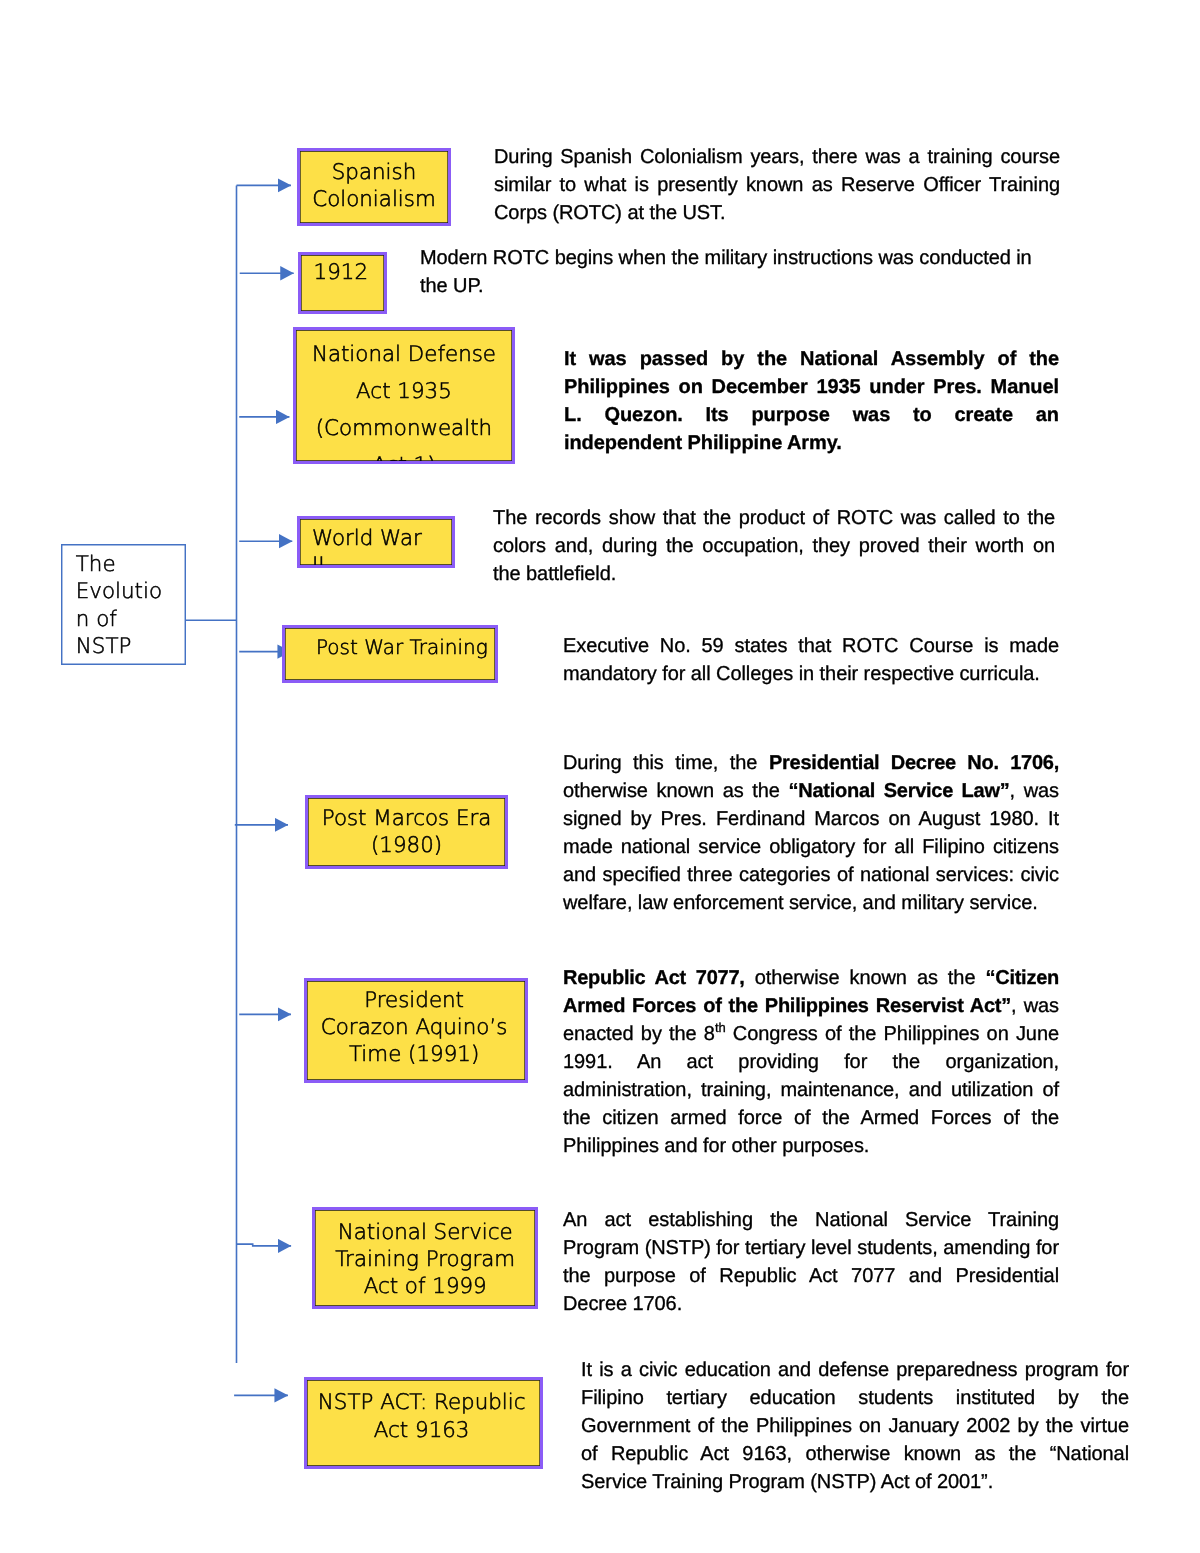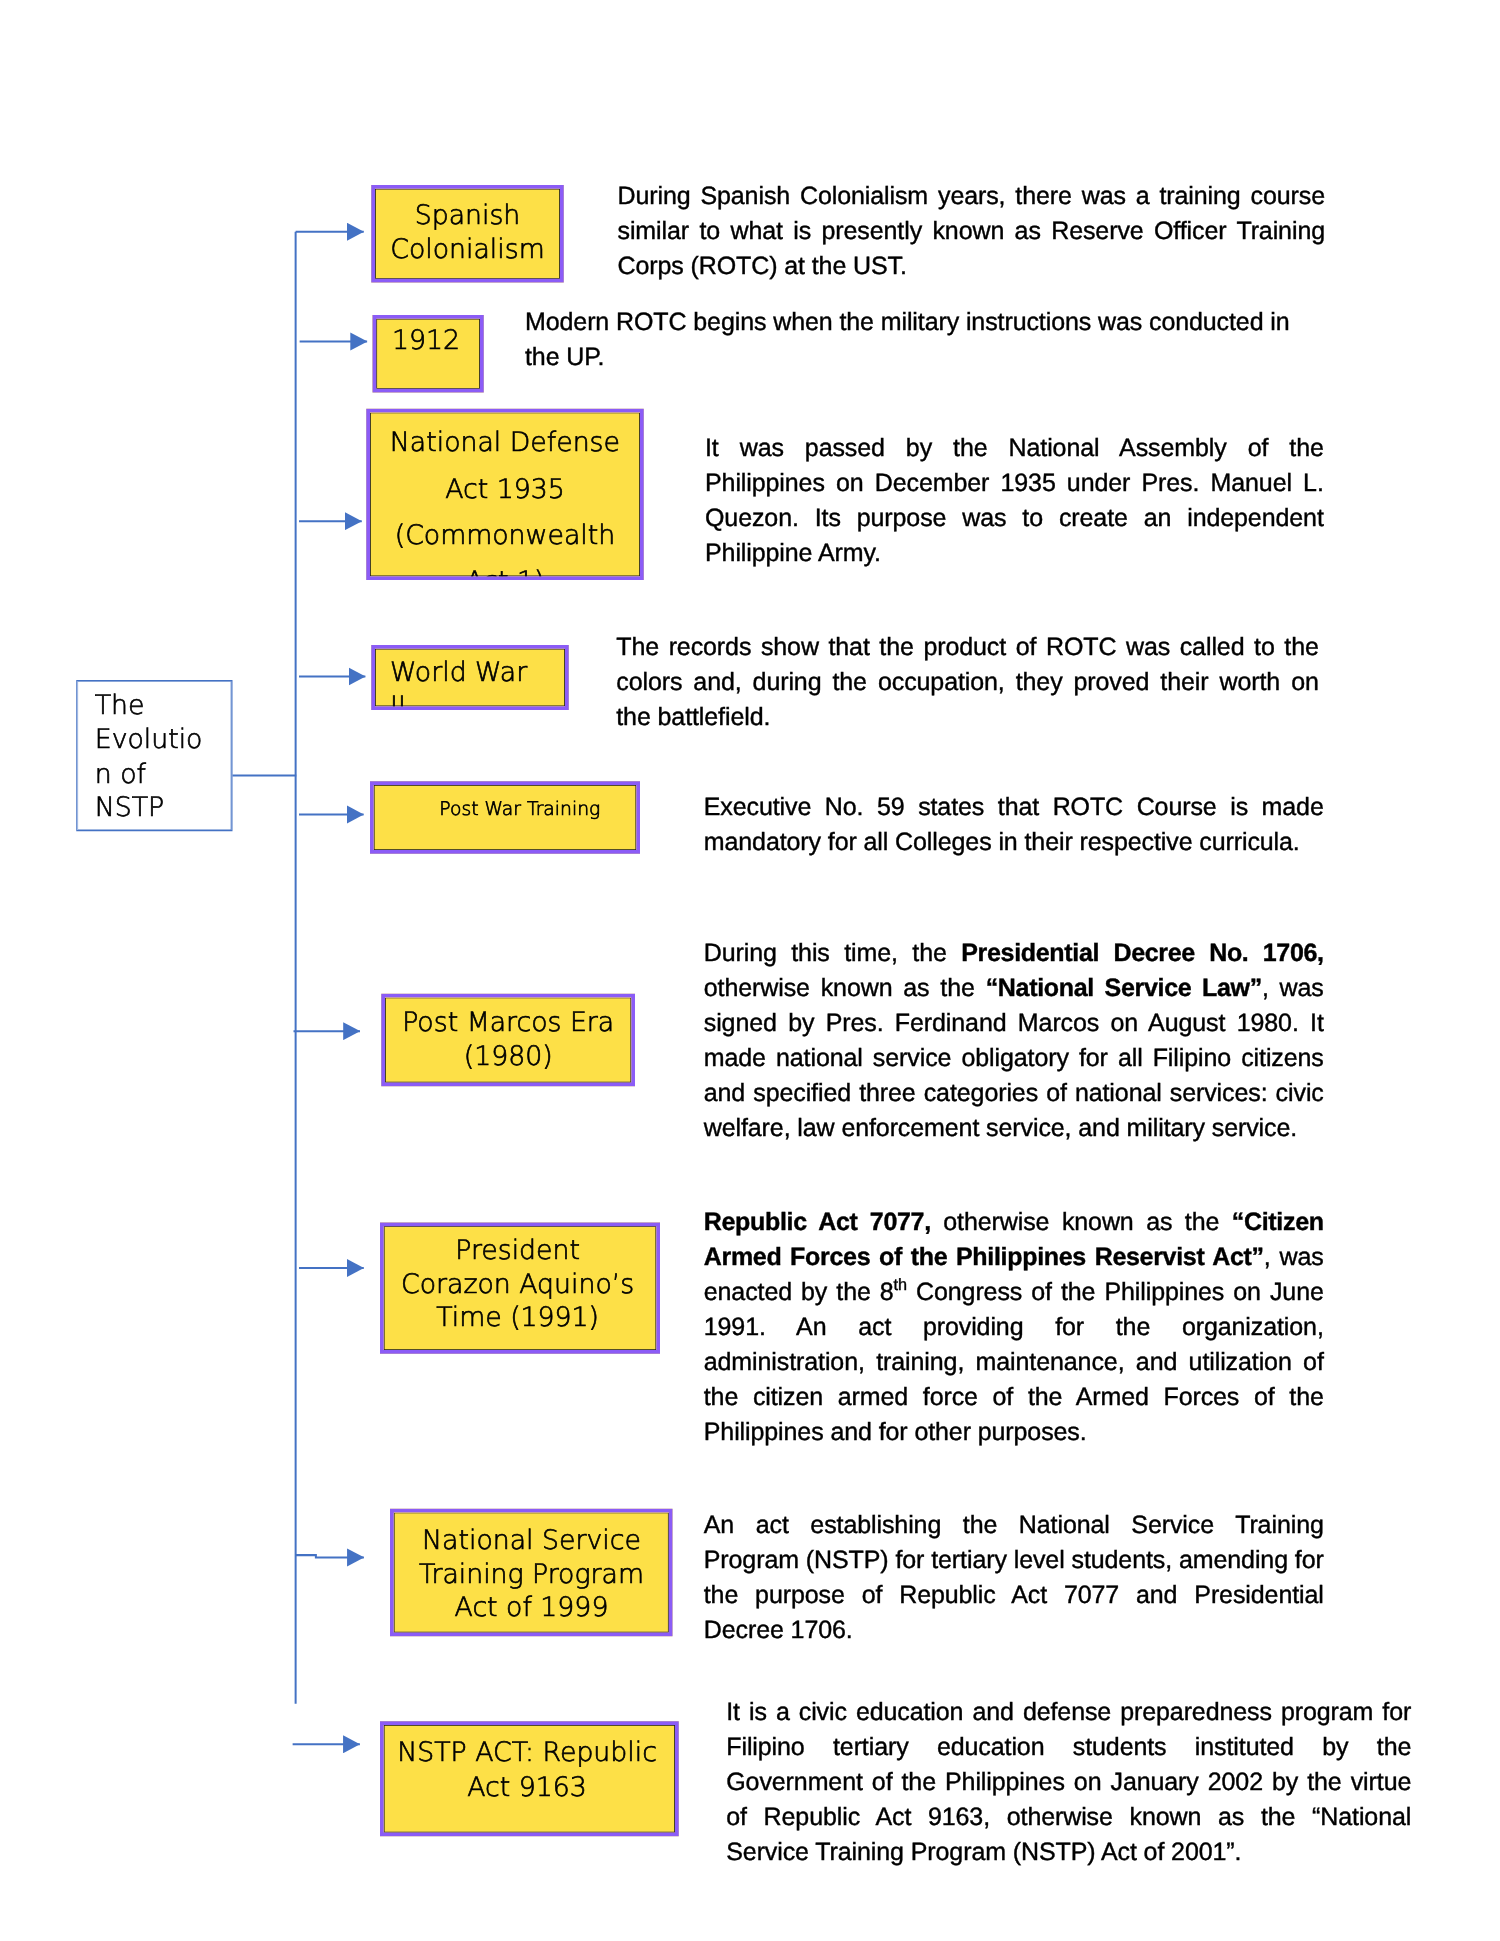--- a/index.html
+++ b/index.html
@@ -55,7 +55,7 @@
   
   #p0{left:494px;top:143px;width:566px;}
   #p1{left:420px;top:244px;width:640px;}
-  #p2{left:564px;top:345px;width:495px;}
+  #p2{left:564px;top:345px;width:495px;font-weight:bold;}
   #p3{left:493px;top:504px;width:562px;}
   #p4{left:563px;top:632px;width:496px;}
   #p5{left:563px;top:749px;width:496px;}

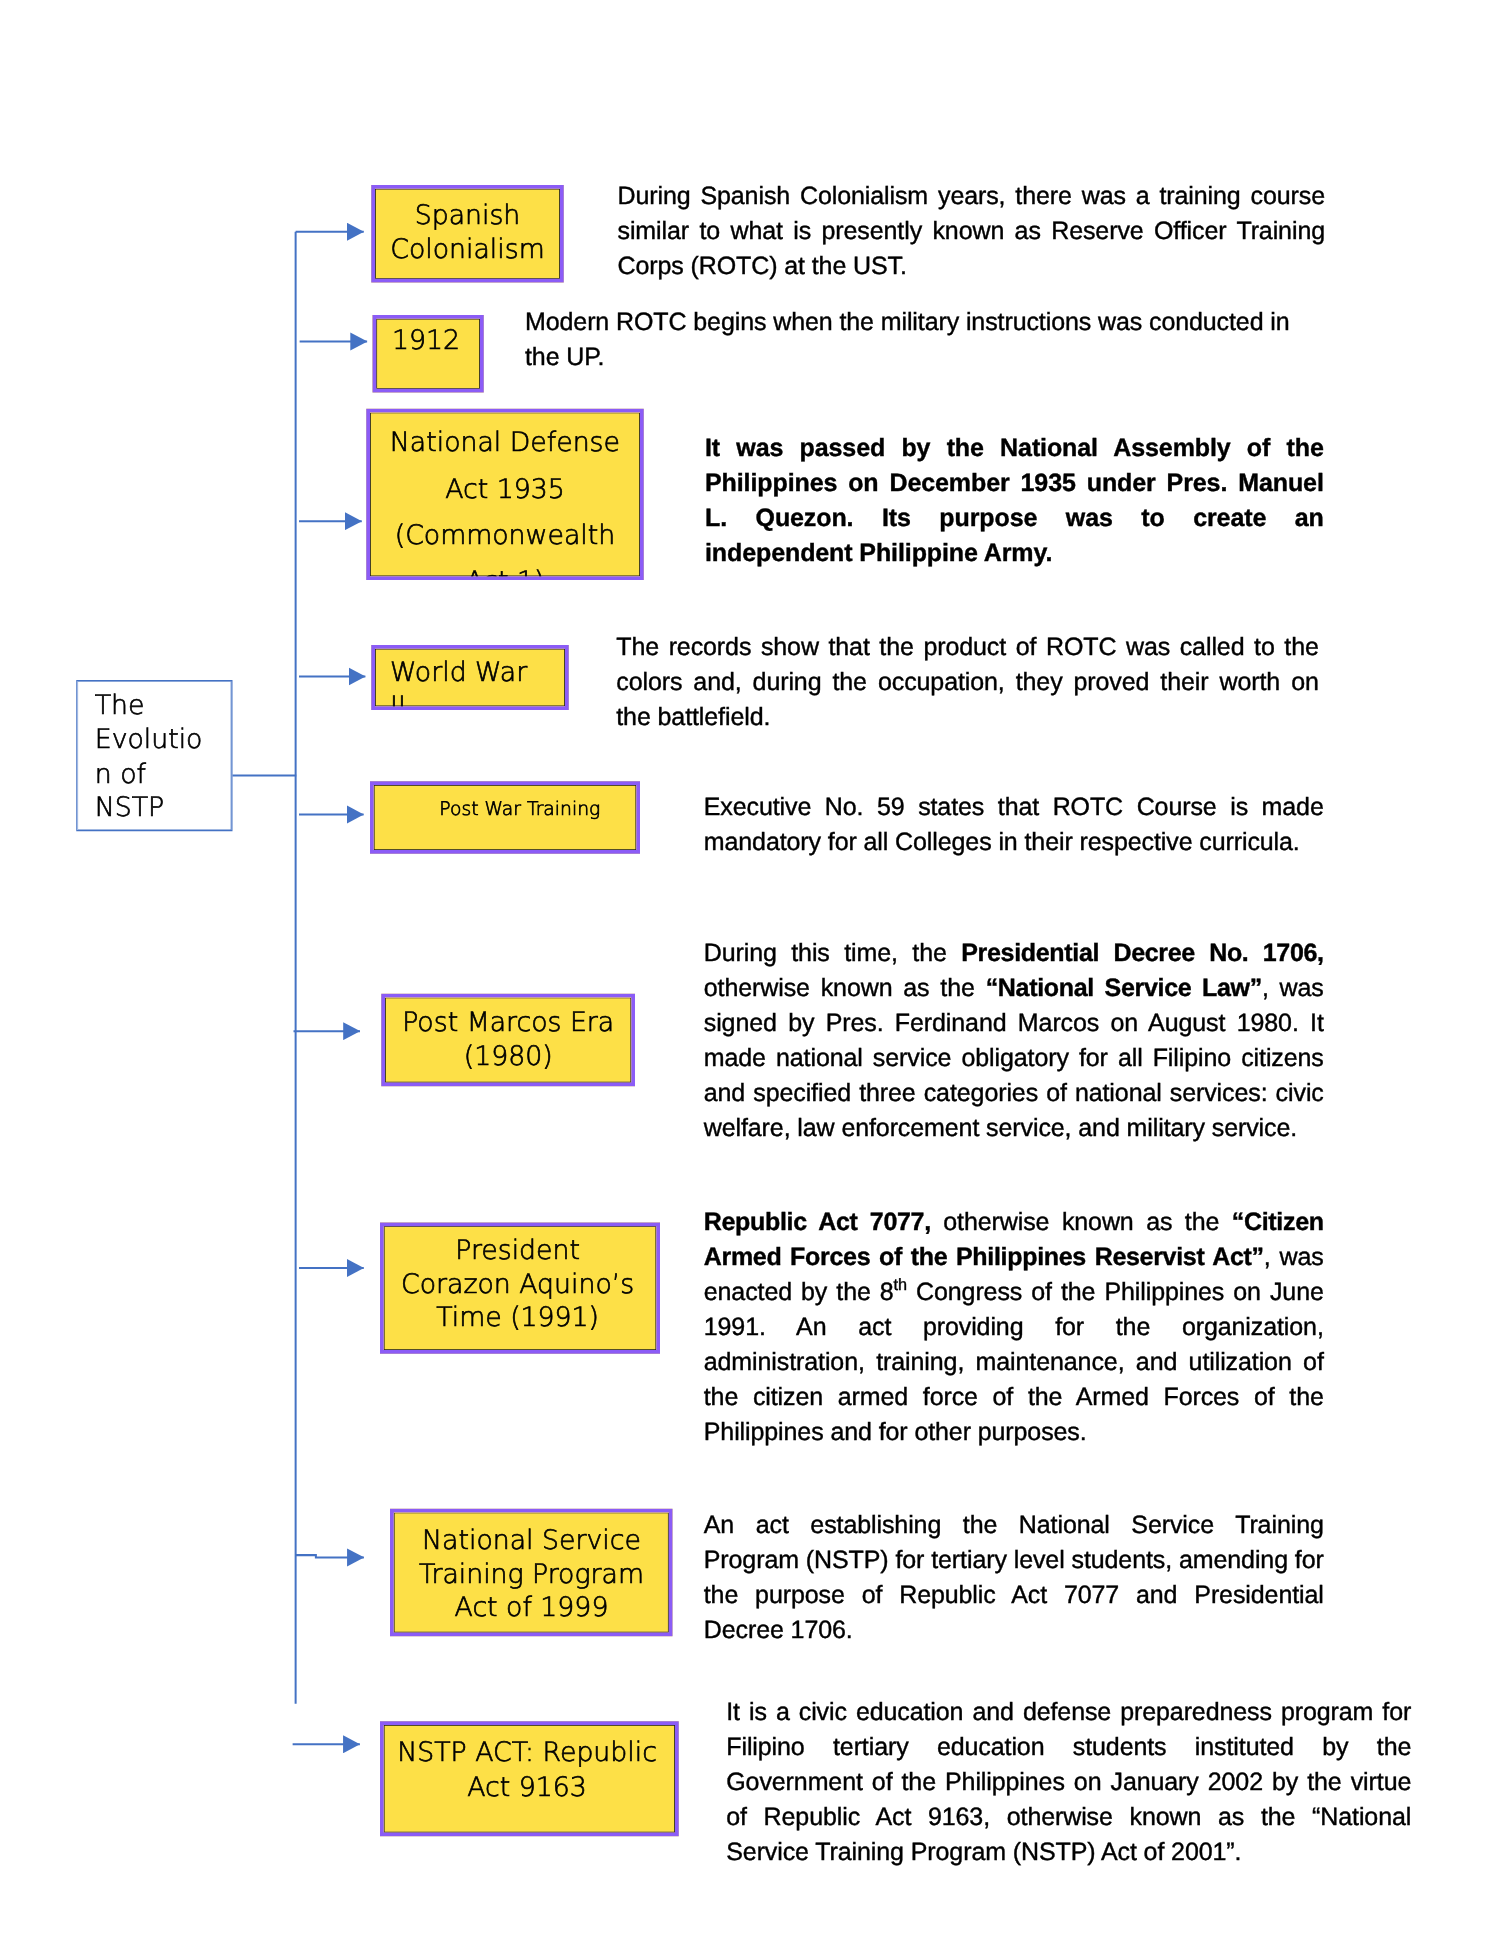--- a/index.html
+++ b/index.html
@@ -45,7 +45,7 @@
   #n2{left:292.8px;top:326.7px;width:222.3px;height:137.2px;font-size:21.4px;line-height:37px;padding-top:6px;}
   #n3{left:297px;top:515.7px;width:158px;height:52.4px;font-size:21.4px;line-height:27.3px;padding-top:6px;text-align:left;padding-left:12px;}
   #n3 .lbl{max-height:42px;overflow:hidden;}
-  #n4{left:296px;top:625.4px;width:215.7px;height:57.8px;font-size:15px;line-height:27.3px;padding-top:6px;padding-left:24px;}
+  #n4{left:282px;top:625.4px;width:215.7px;height:57.8px;font-size:20px;line-height:27.3px;padding-top:6px;padding-left:24px;}
   #n5{left:305.4px;top:795.4px;width:202.4px;height:73.3px;font-size:21.4px;line-height:27.3px;padding-top:6.5px;text-align:center;}
   #n6{left:303.5px;top:977.9px;width:224.2px;height:105.6px;font-size:21.4px;line-height:27.3px;padding-top:6px;padding-right:3px;}
   #n7{left:312.1px;top:1207px;width:226.2px;height:102px;font-size:21.4px;line-height:27.3px;padding-top:8.5px;}

